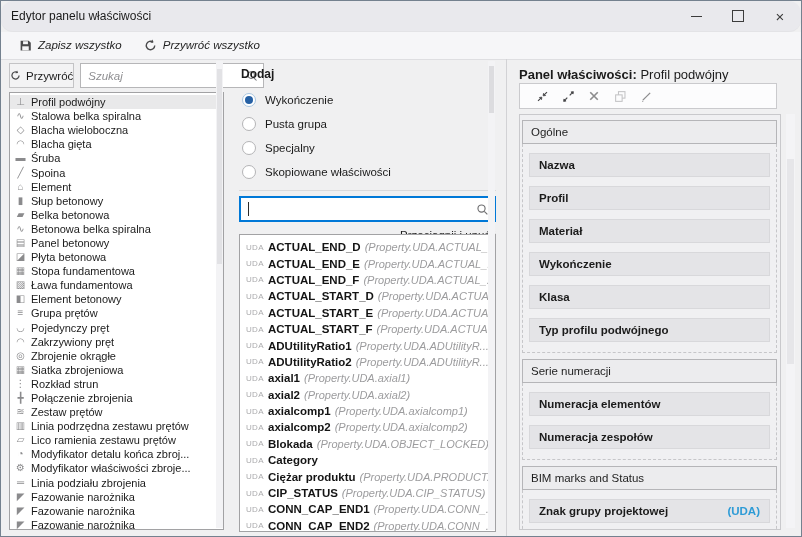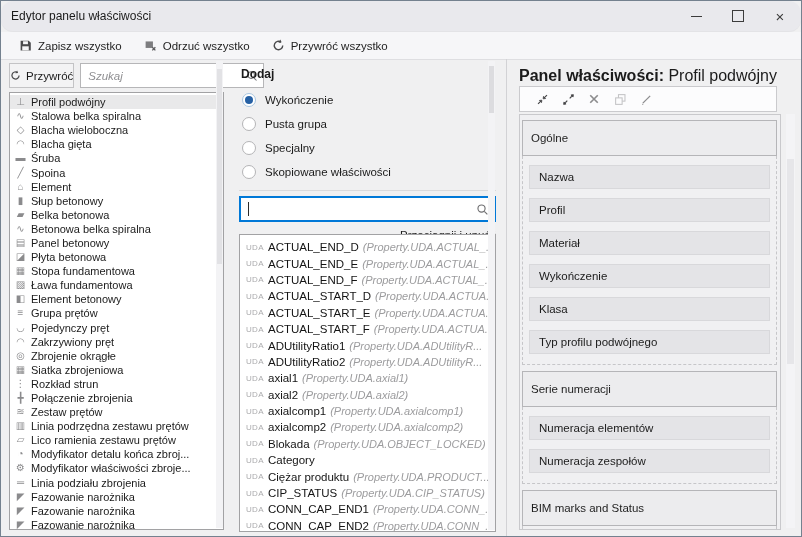--- a/index.html
+++ b/index.html
@@ -19,8 +19,8 @@
   
   .toolbar{height:27px;background:#f6f6f8;border-bottom:1px solid #dedee1;
     display:flex;align-items:center;padding-left:8px;}
-  .tb-btn{display:flex;align-items:flex-end;gap:6px;font-size:11.5px;color:#1f1f1f;
-    padding:3px 12px 3px 10px;cursor:default;}
+  .tb-btn{display:flex;align-items:flex-start;gap:6px;font-size:11.5px;color:#1f1f1f;
+    padding:3px 12px 3px 10px;cursor:default;font-style:italic;}
   .main{position:absolute;top:58px;left:0;right:0;bottom:0;}
   
   .col-left{position:absolute;left:8px;top:0;width:215px;bottom:6px;}

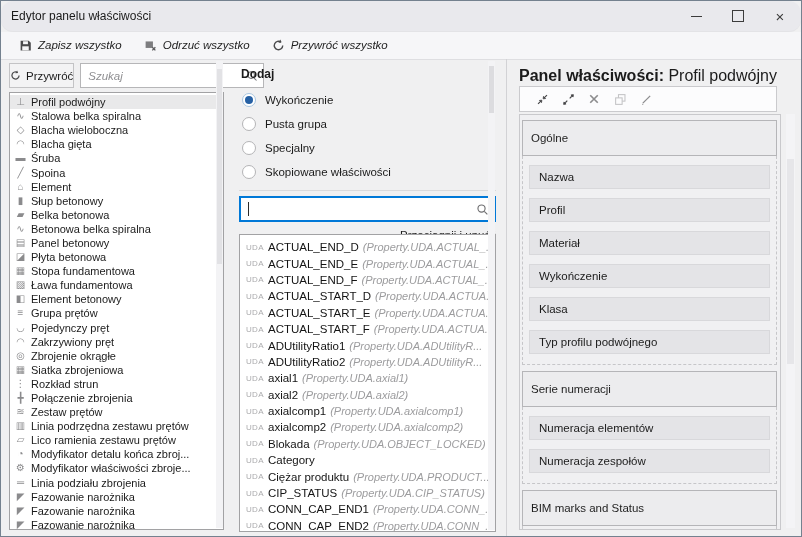--- a/index.html
+++ b/index.html
@@ -120,15 +120,6 @@
     <div class="tb-btn">
       <span>
         <svg width="13" height="13" viewBox="0 0 16 16">
-            <rect x="2" y="3" width="9" height="8" fill="#7d7d7f"></rect>
-            <path d="M10.2 10.2 L14 14 M14 10.2 L10.2 14" stroke="#5a5a5c" stroke-width="1.6"></path>
-          </svg>
-      </span>
-      <span>Odrzuć wszystko</span>
-    </div>
-    <div class="tb-btn">
-      <span>
-        <svg width="13" height="13" viewBox="0 0 16 16">
             <path d="M13.2 8a5.2 5.2 0 1 1-2.1-4.2" fill="none" stroke="#4a4a4c" stroke-width="1.7"></path>
             <path d="M10.4 0.6 l1.2 3.6 -3.7 .5z" fill="#4a4a4c"></path>
           </svg>

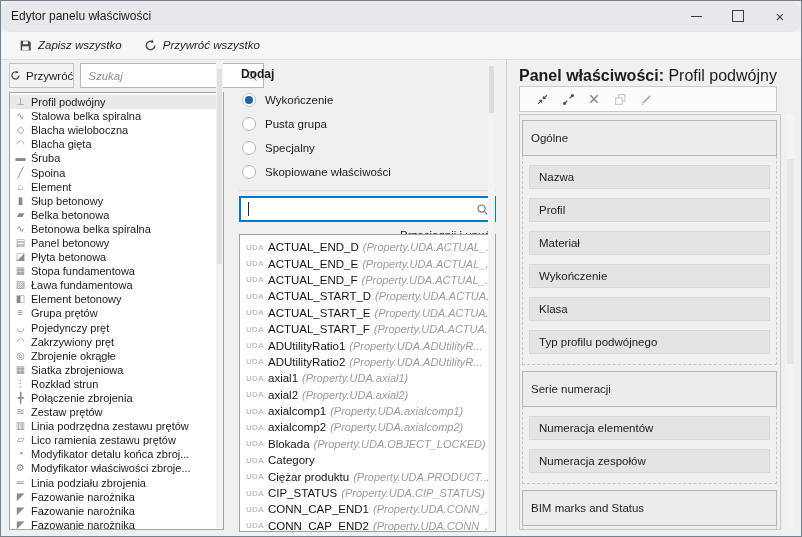--- a/index.html
+++ b/index.html
@@ -69,7 +69,7 @@
   
   .divider-v{position:absolute;left:505px;top:0;bottom:0;width:1px;background:#d2d2d5;}
   .col-right{position:absolute;left:512px;right:4px;top:0;bottom:6px;}
-  .rp-header{margin:8px 0 1px 6px;font-size:16px;}
+  .rp-header{margin:8px 0 1px 6px;font-size:13px;}
   .rp-header b{font-weight:bold;}
   .rp-toolbar{margin-left:6px;width:258px;height:26px;box-sizing:border-box;border:1px solid #cacacd;
     background:#fcfcfd;display:flex;align-items:center;padding-left:9px;}

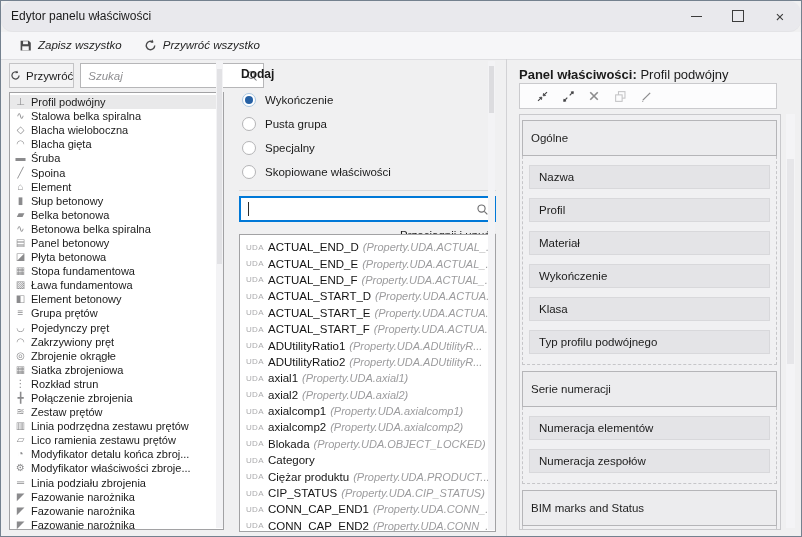--- a/index.html
+++ b/index.html
@@ -76,7 +76,7 @@
   .rp-tbtn{width:26px;display:flex;align-items:center;justify-content:center;}
   .rp-scroll{position:absolute;top:55px;left:6px;right:16px;bottom:0;border:1px solid #c9c9cc;
     background:#f0f0f2;box-sizing:border-box;padding:5px 3px 0 2px;overflow:hidden;}
-  .sec-header{height:36px;background:#ececee;border:1px solid #b5b5b8;box-sizing:border-box;
+  .sec-header{height:24px;background:#ececee;border:1px solid #b5b5b8;box-sizing:border-box;
     display:flex;align-items:center;padding-left:8px;font-size:11.5px;color:#1f1f1f;}
   .rows-wrap{border:1px dashed #c6c6c9;border-top:none;padding:9px 6px 1px 6px;margin-bottom:6px;}
   .f-row{height:24px;background:#e4e4e7;border:1px solid #d8d8db;box-sizing:border-box;

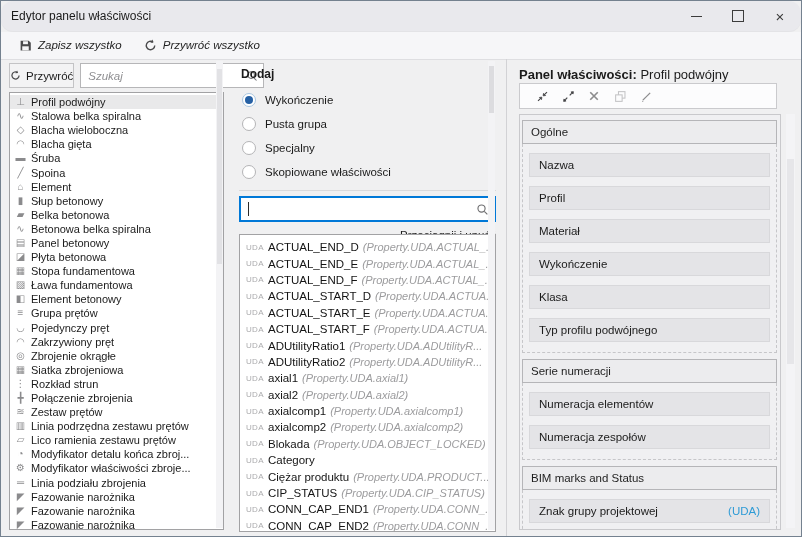--- a/index.html
+++ b/index.html
@@ -80,7 +80,7 @@
     display:flex;align-items:center;padding-left:8px;font-size:11.5px;color:#1f1f1f;}
   .rows-wrap{border:1px dashed #c6c6c9;border-top:none;padding:9px 6px 1px 6px;margin-bottom:6px;}
   .f-row{height:24px;background:#e4e4e7;border:1px solid #d8d8db;box-sizing:border-box;
-    display:flex;align-items:center;padding:0 9px;font-size:11.5px;margin-bottom:9px;}
+    display:flex;align-items:center;padding:0 9px;font-size:11.5px;margin-bottom:9px;font-weight:bold;}
   .f-badge{margin-left:auto;color:#2e9bd6;}
   .rsb{position:absolute;right:2px;top:55px;bottom:2px;width:9px;background:#f4f4f6;}
   .rsb .thumb{position:absolute;left:1px;right:1px;top:45px;height:205px;background:#e6e6e9;}

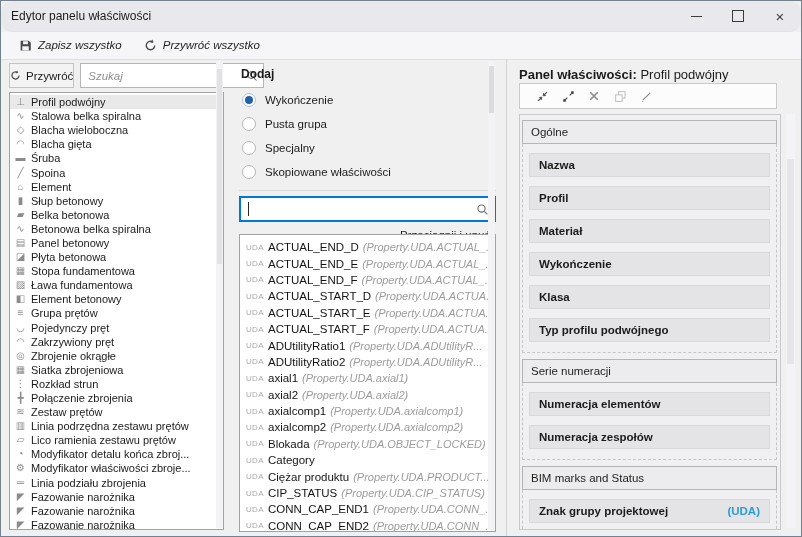--- a/index.html
+++ b/index.html
@@ -62,7 +62,7 @@
     border:1px solid #a2a2a4;box-sizing:border-box;overflow:hidden;padding-top:4px;}
   .p-item{height:16.4px;display:flex;align-items:center;padding-left:6px;white-space:nowrap;overflow:hidden;}
   .uda-tag{font-size:8px;color:#ababad;width:22px;flex:0 0 22px;letter-spacing:.3px;}
-  .p-name{font-size:11.5px;font-weight:normal;color:#141414;}
+  .p-name{font-size:11.5px;font-weight:bold;color:#141414;}
   .p-ref{font-size:11px;font-style:italic;color:#9c9c9e;margin-left:4px;}
   .msb{right:1px;top:2px;bottom:2px;}
   .msb .thumb{top:5px;height:47px;background:#dcdcdf;}

